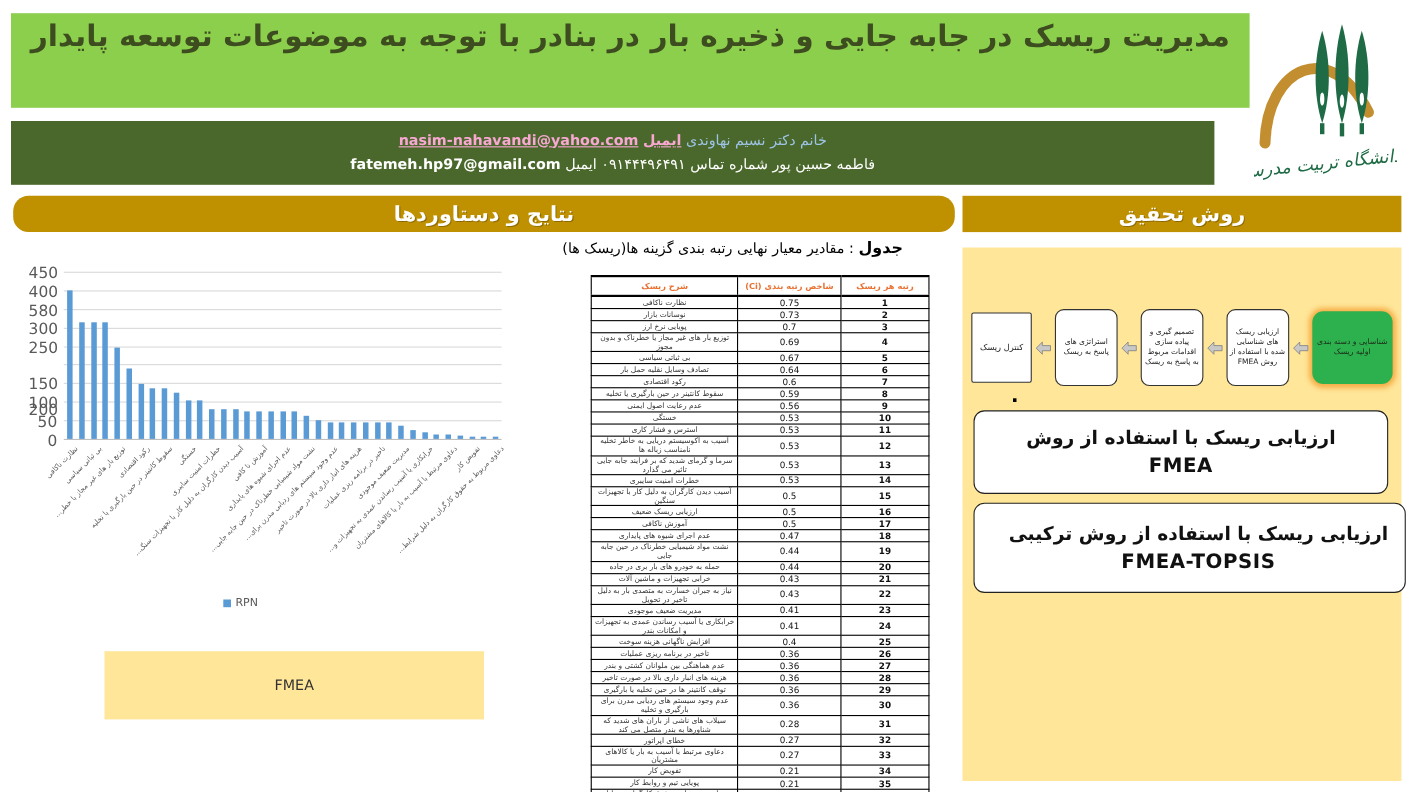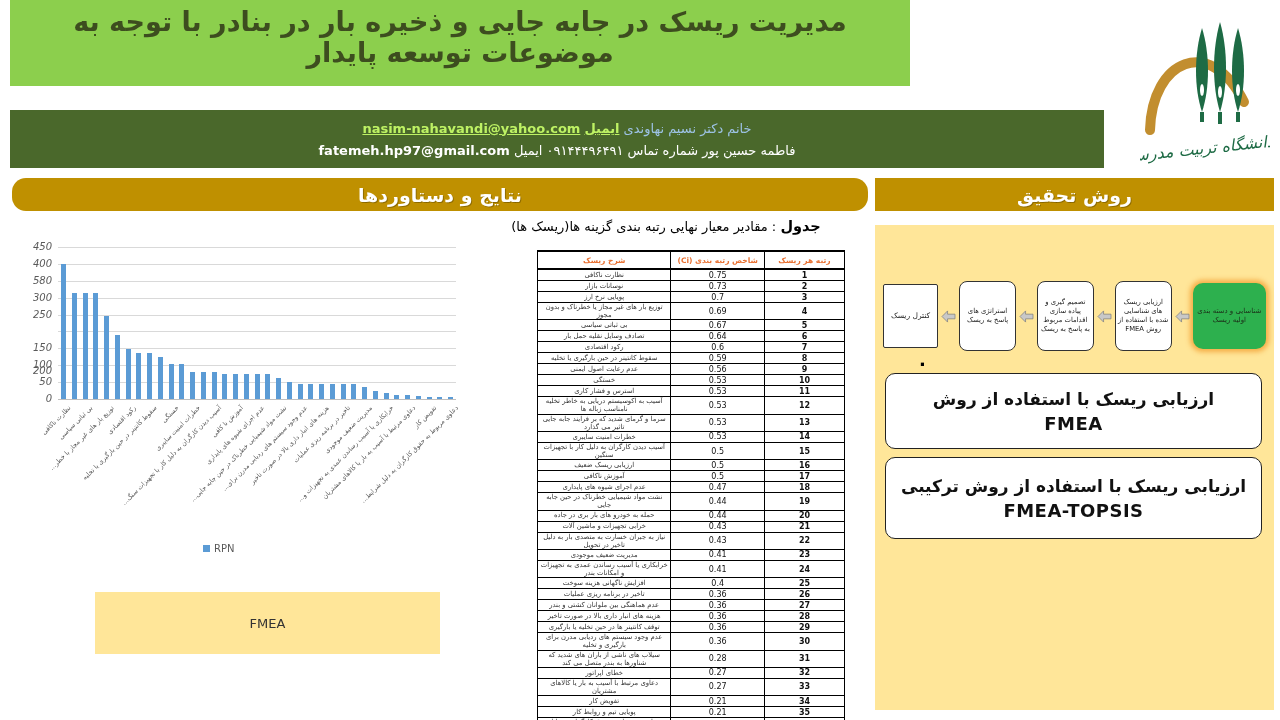--- a/index.html
+++ b/index.html
@@ -11,7 +11,7 @@
   .abs{position:absolute;}
 
   
-  .header-green{left:10px;top:0;width:900px;height:86px;background:#8CCF4D;}
+  .header-green{left:10px;top:12px;width:1126px;height:86px;background:#8CCF4D;}
   .header-title{
     width:100%;text-align:center;direction:rtl;margin-top:6px;
     font-size:27px;font-weight:bold;color:#3D4D1F;letter-spacing:-0.5px;

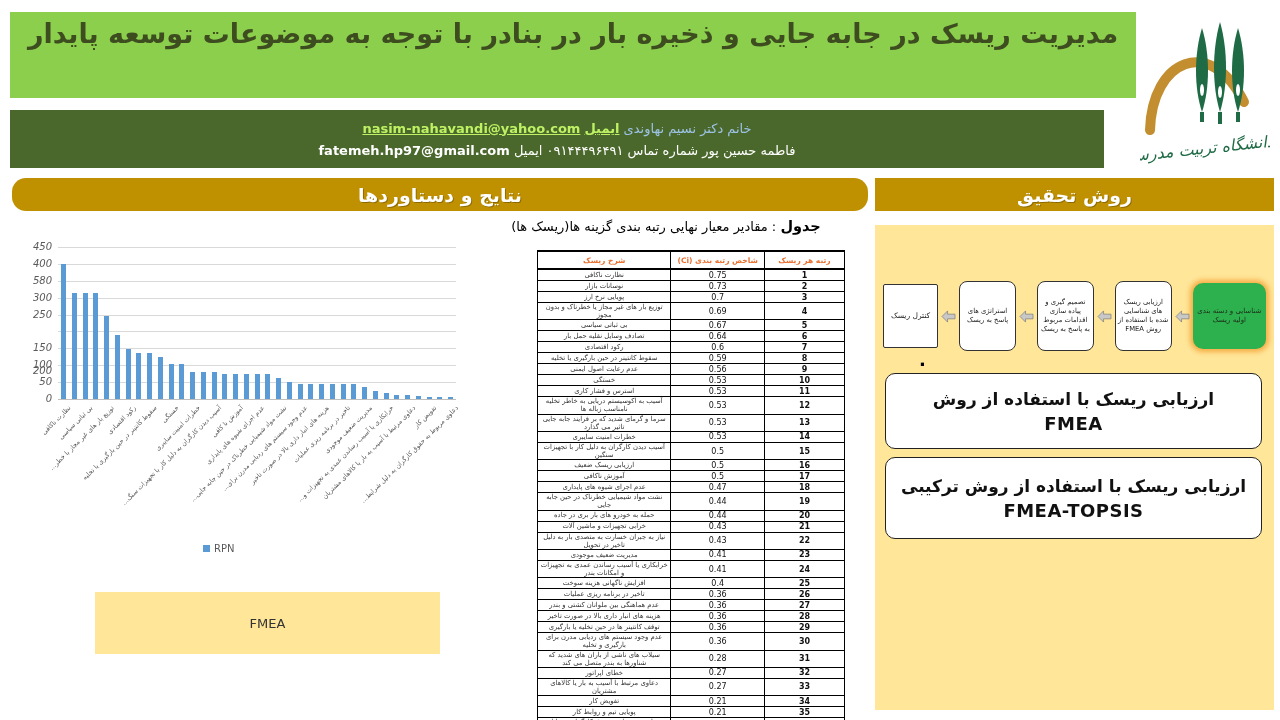--- a/index.html
+++ b/index.html
@@ -20,7 +20,7 @@
     display:flex;flex-direction:column;justify-content:center;gap:7px;}
   .contact-line{direction:rtl;text-align:center;font-size:13px;white-space:nowrap;}
   .contact-name{color:#9DC3E6;}
-  .contact-link{color:#bef264;text-decoration:underline;font-weight:bold;}
+  .contact-link{color:#f9a8d4;text-decoration:underline;font-weight:bold;}
   .contact-green{color:#ffffff;}
   .contact-green b{font-weight:bold;}
 

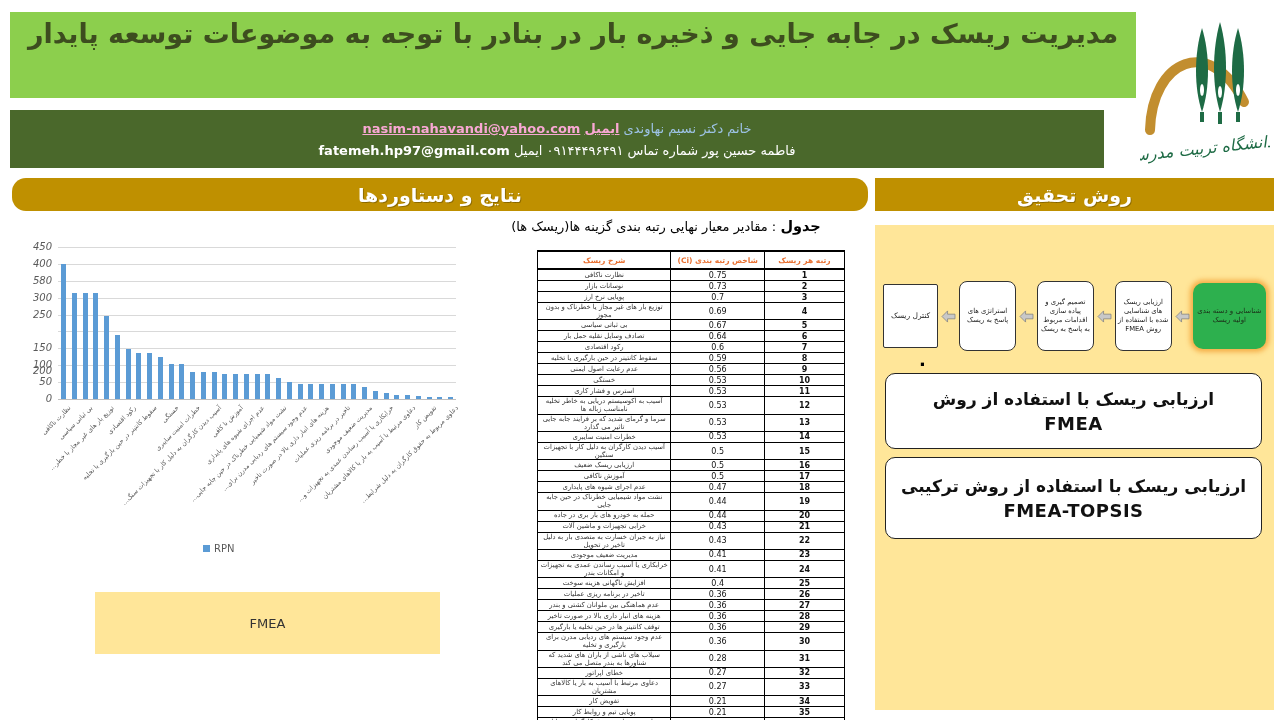--- a/index.html
+++ b/index.html
@@ -36,7 +36,7 @@
   
   .chart{left:28px;top:240px;width:445px;height:330px;}
   .ylabels{left:0;top:0;width:26px;height:170px;}
-  .ylab{position:absolute;right:2px;font-size:10px;color:#595959;width:26px;text-align:right;font-style:italic;}
+  .ylab{position:absolute;right:2px;font-size:14px;color:#595959;width:26px;text-align:right;}
   .plot{left:30px;top:7px;width:398px;height:152px;border-bottom:1px solid #BFBFBF;}
   .gridline{position:absolute;left:0;width:100%;height:1px;background:#D9D9D9;}
   .bar{position:absolute;width:5px;background:#5B9BD5;}

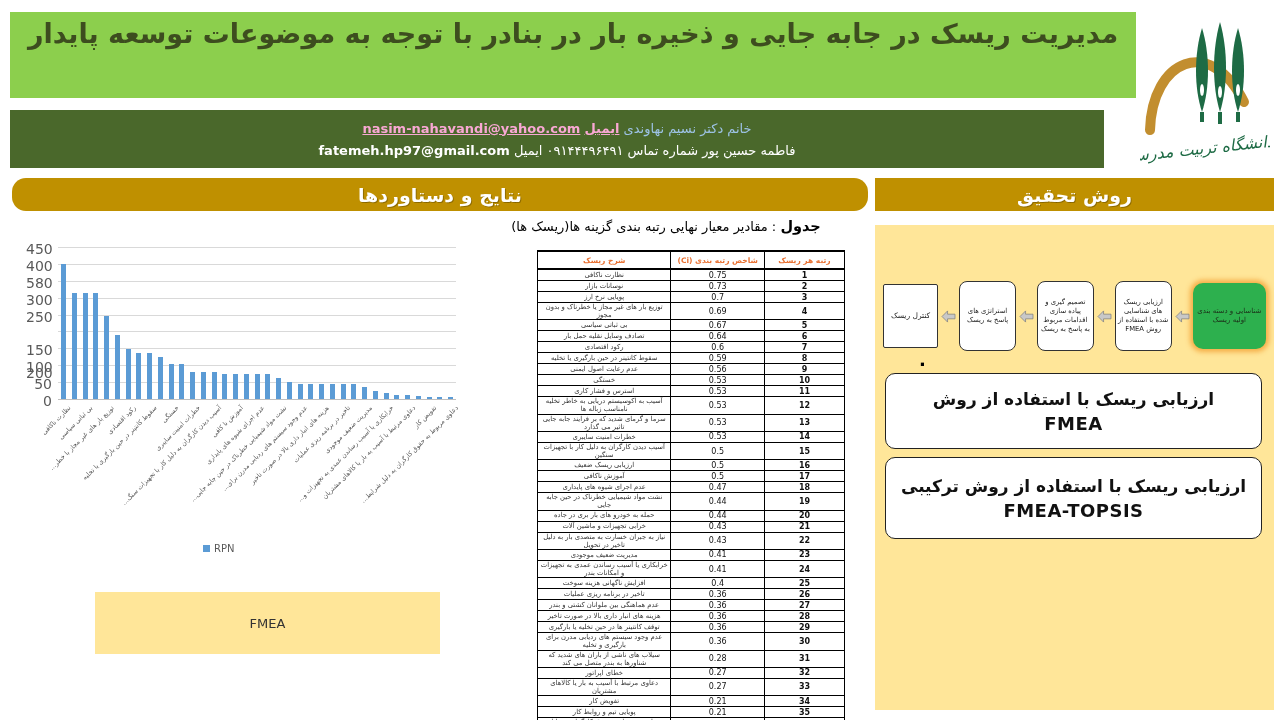--- a/index.html
+++ b/index.html
@@ -82,7 +82,7 @@
     left:10px;width:375px;display:flex;flex-direction:column;align-items:center;
     justify-content:center;gap:4px;text-align:center;}
   .mw1{top:148px;height:74px;}
-  .mw2{top:232px;height:80px;}
+  .mw2{top:232px;height:80px;padding-left:16px;}
   .mw-l1{direction:rtl;font-size:17px;font-weight:bold;color:#111;}
   .mw-l2{font-size:18px;font-weight:bold;color:#111;letter-spacing:0.5px;}
 </style>

